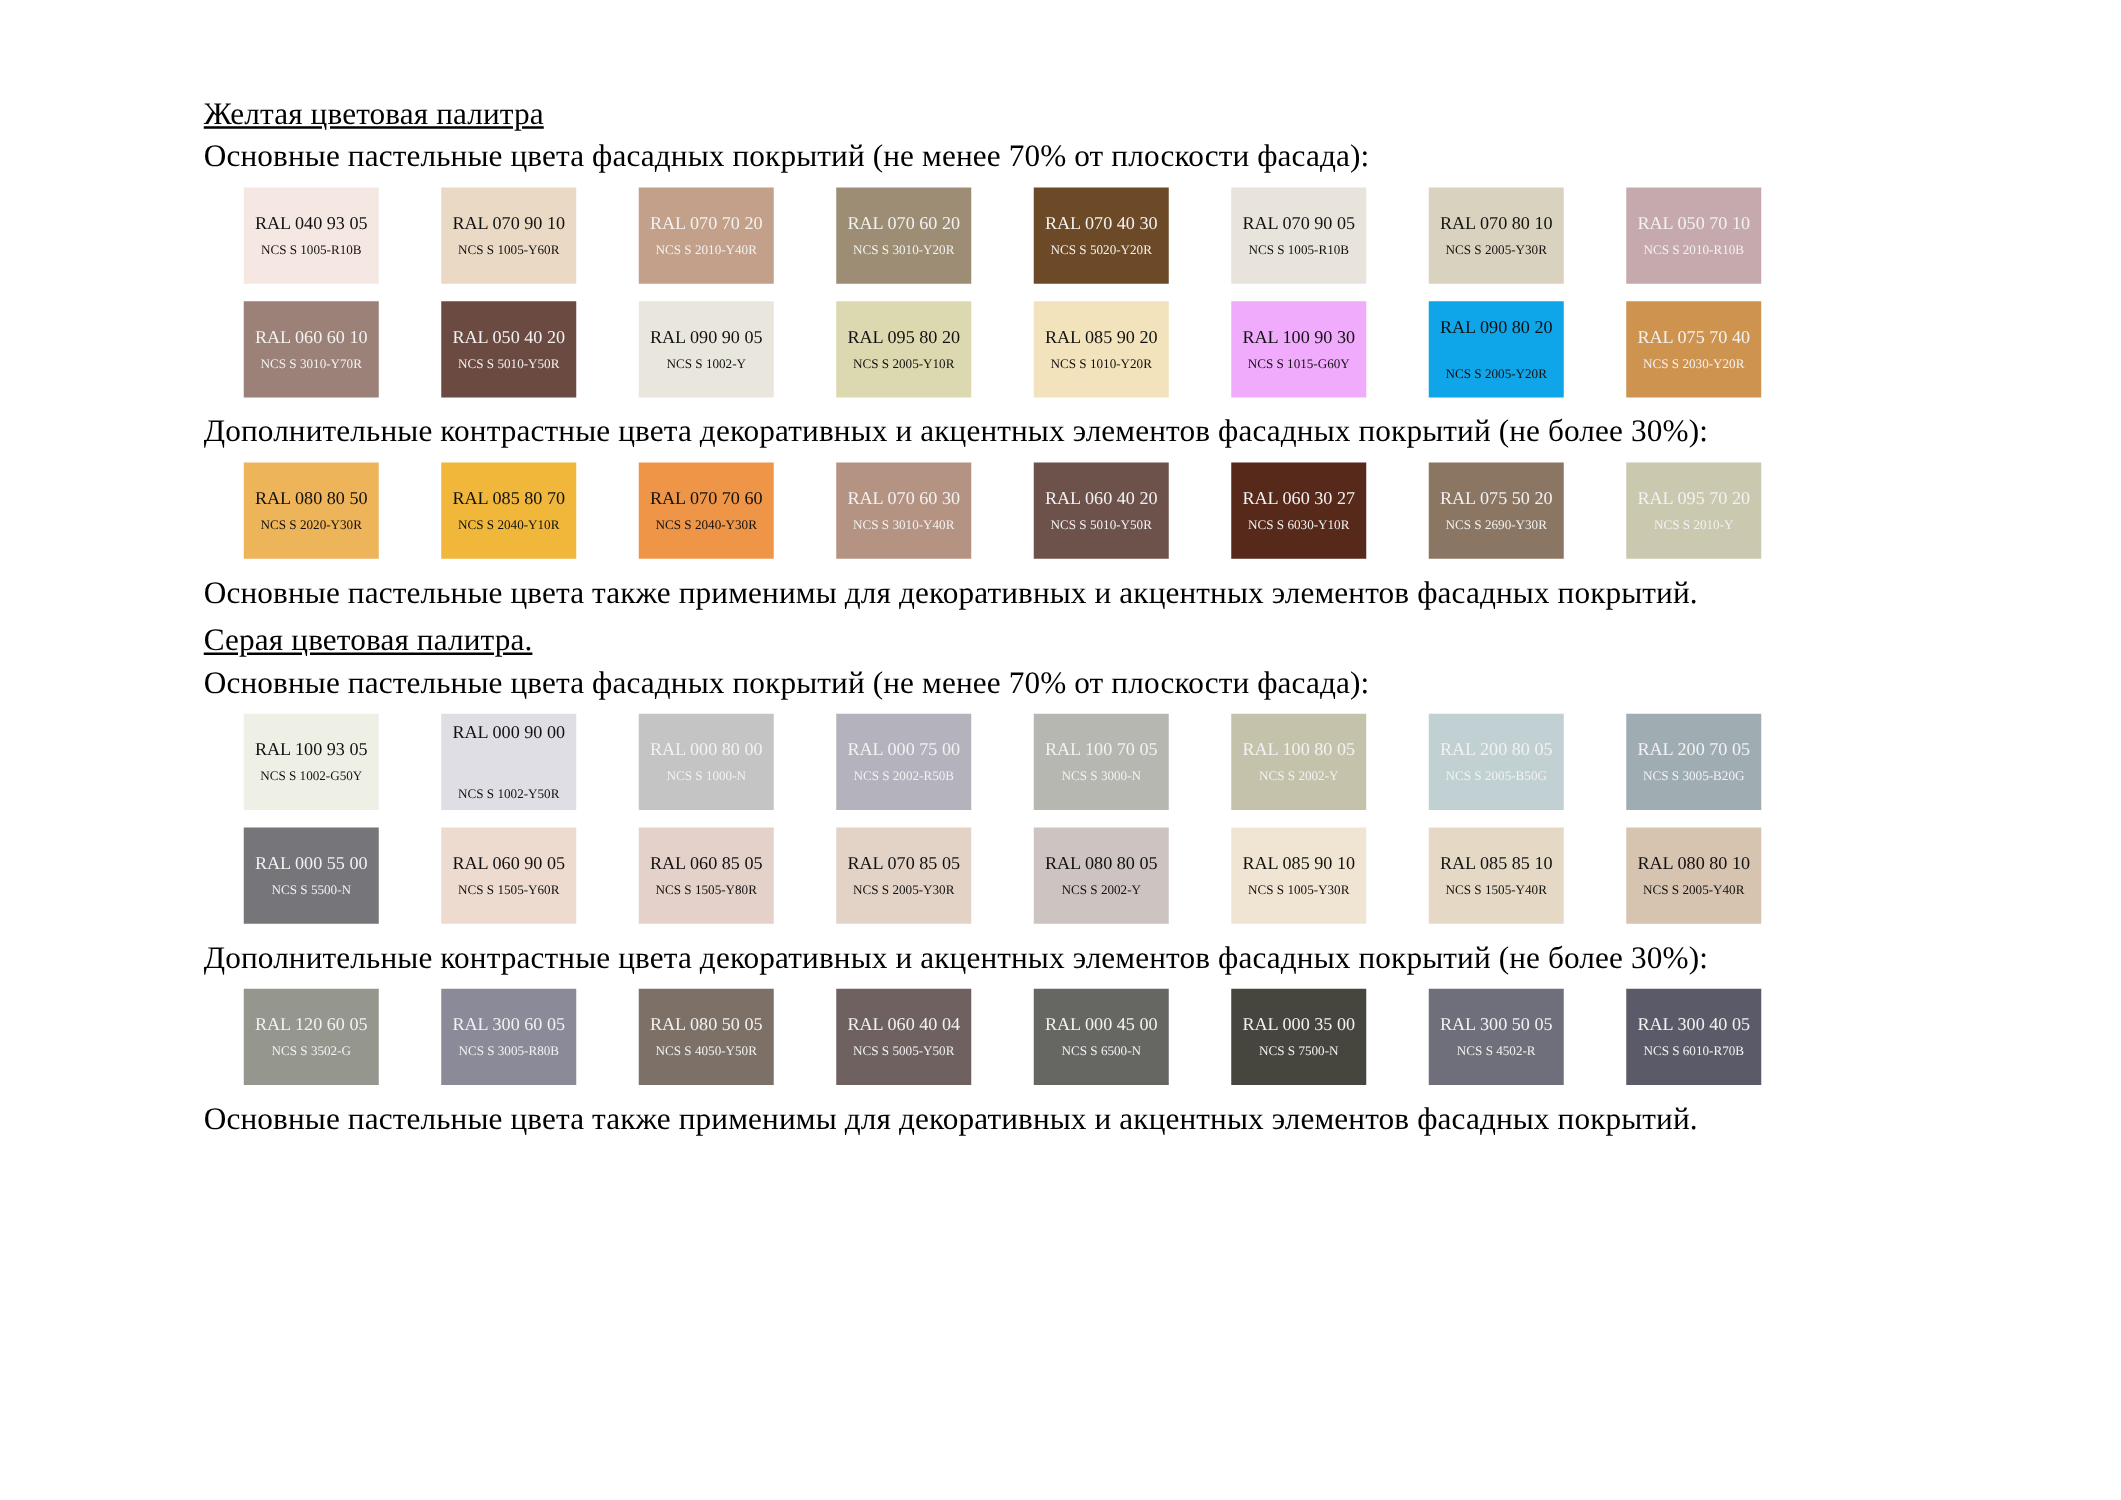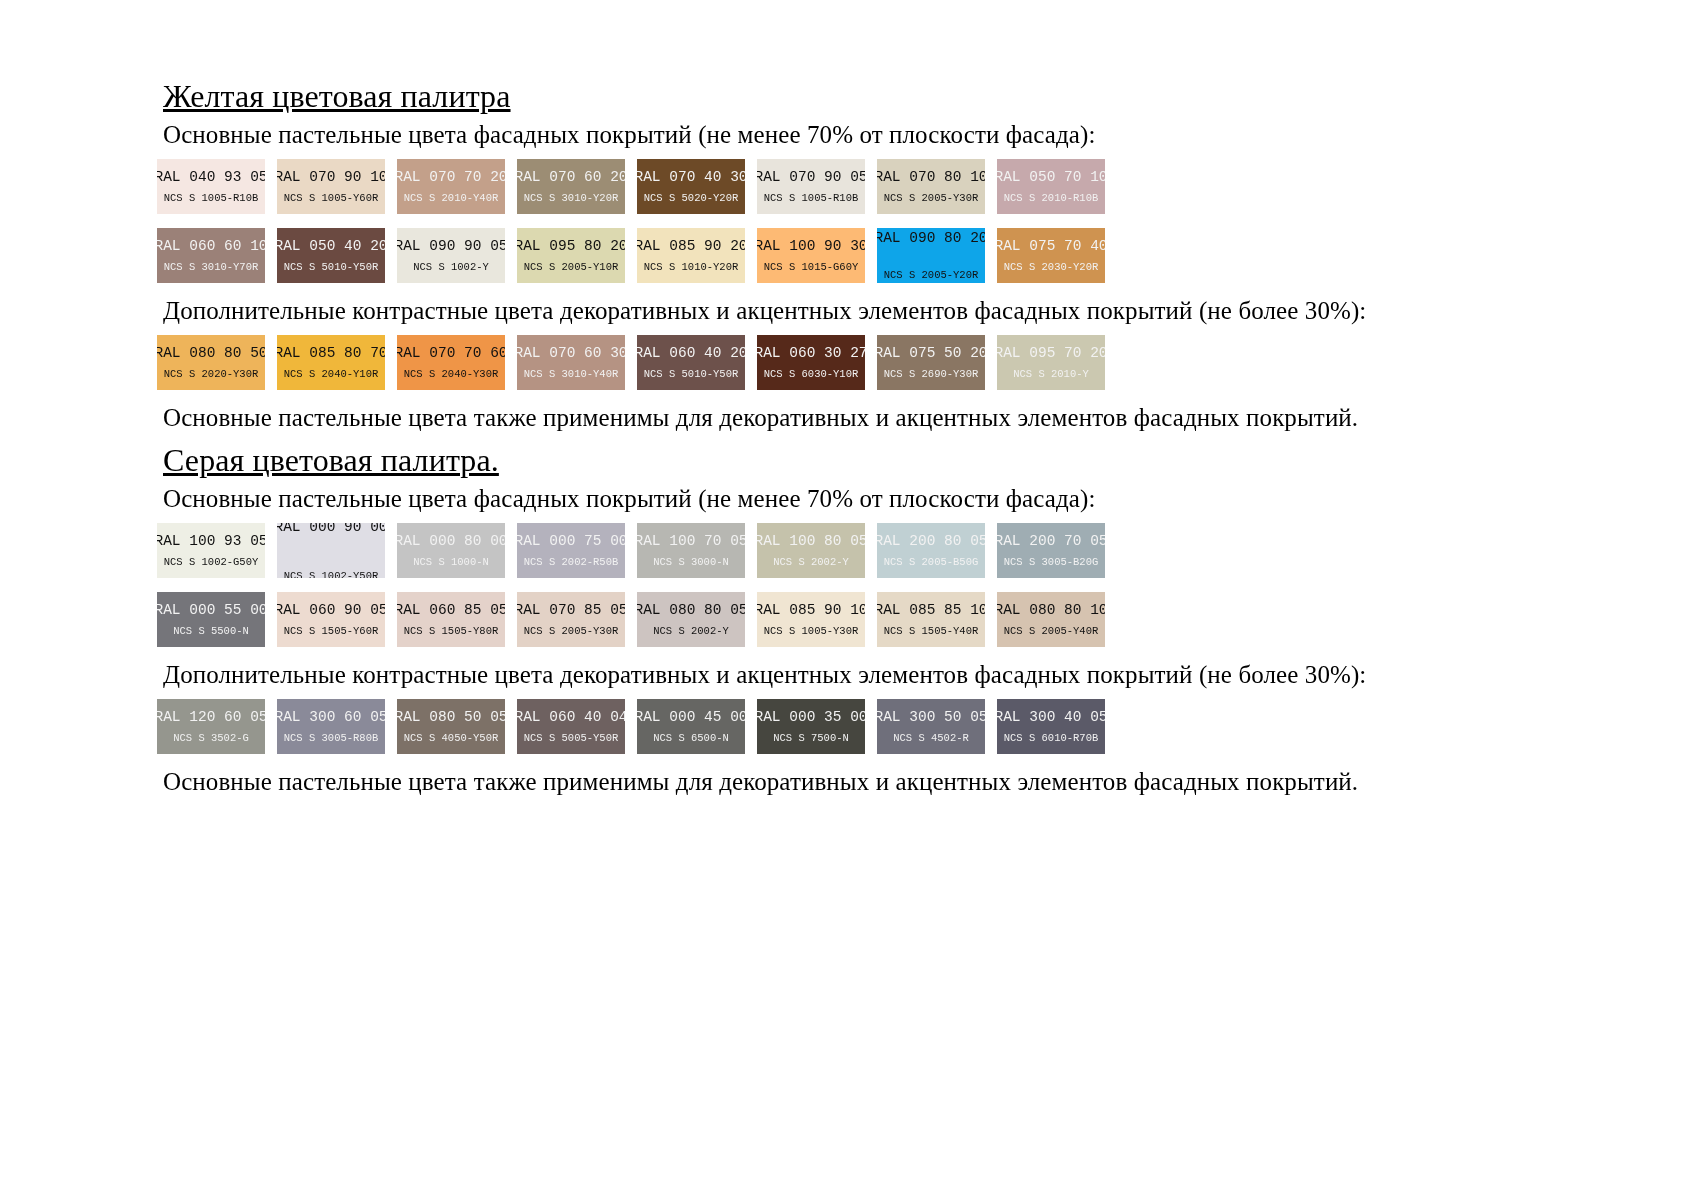--- a/index.html
+++ b/index.html
@@ -27,7 +27,7 @@
   }
   h2.palette-heading {
     font-family: "Liberation Serif", serif;
-    font-size: 32px;
+    font-size: 25px;
     font-weight: normal;
     margin: 0 0 6px 8px;
     text-decoration: underline;

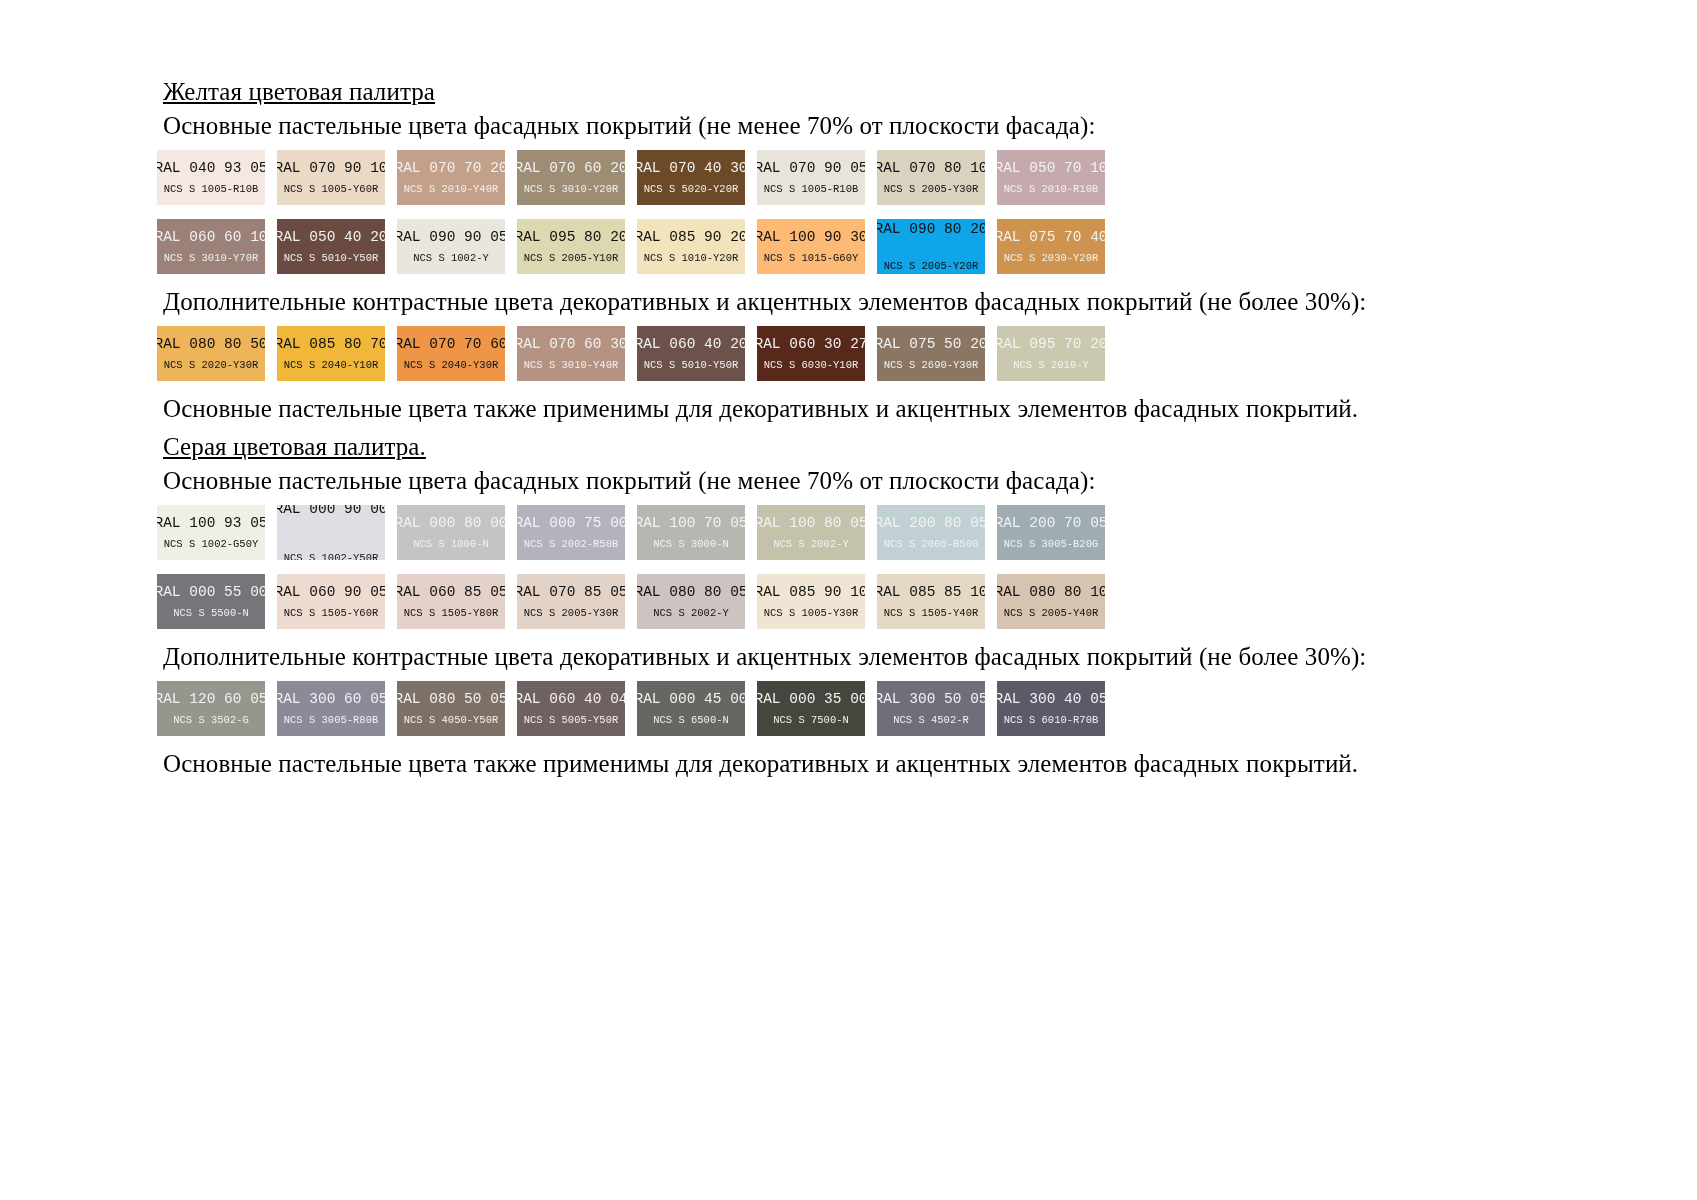--- a/index.html
+++ b/index.html
@@ -51,14 +51,15 @@
   }
   .swatch {
     width: 108px;
-    height: 55px;
+    height: 77px;
     box-sizing: border-box;
     display: flex;
     flex-direction: column;
     justify-content: center;
     align-items: center;
-    font-family: Liberation Mono, monospace;
+    font-family: Liberation Serif, serif;
     overflow: hidden;
+    margin-left: 38px;
   }
   .swatch .ral {
     font-size: 14.5px;

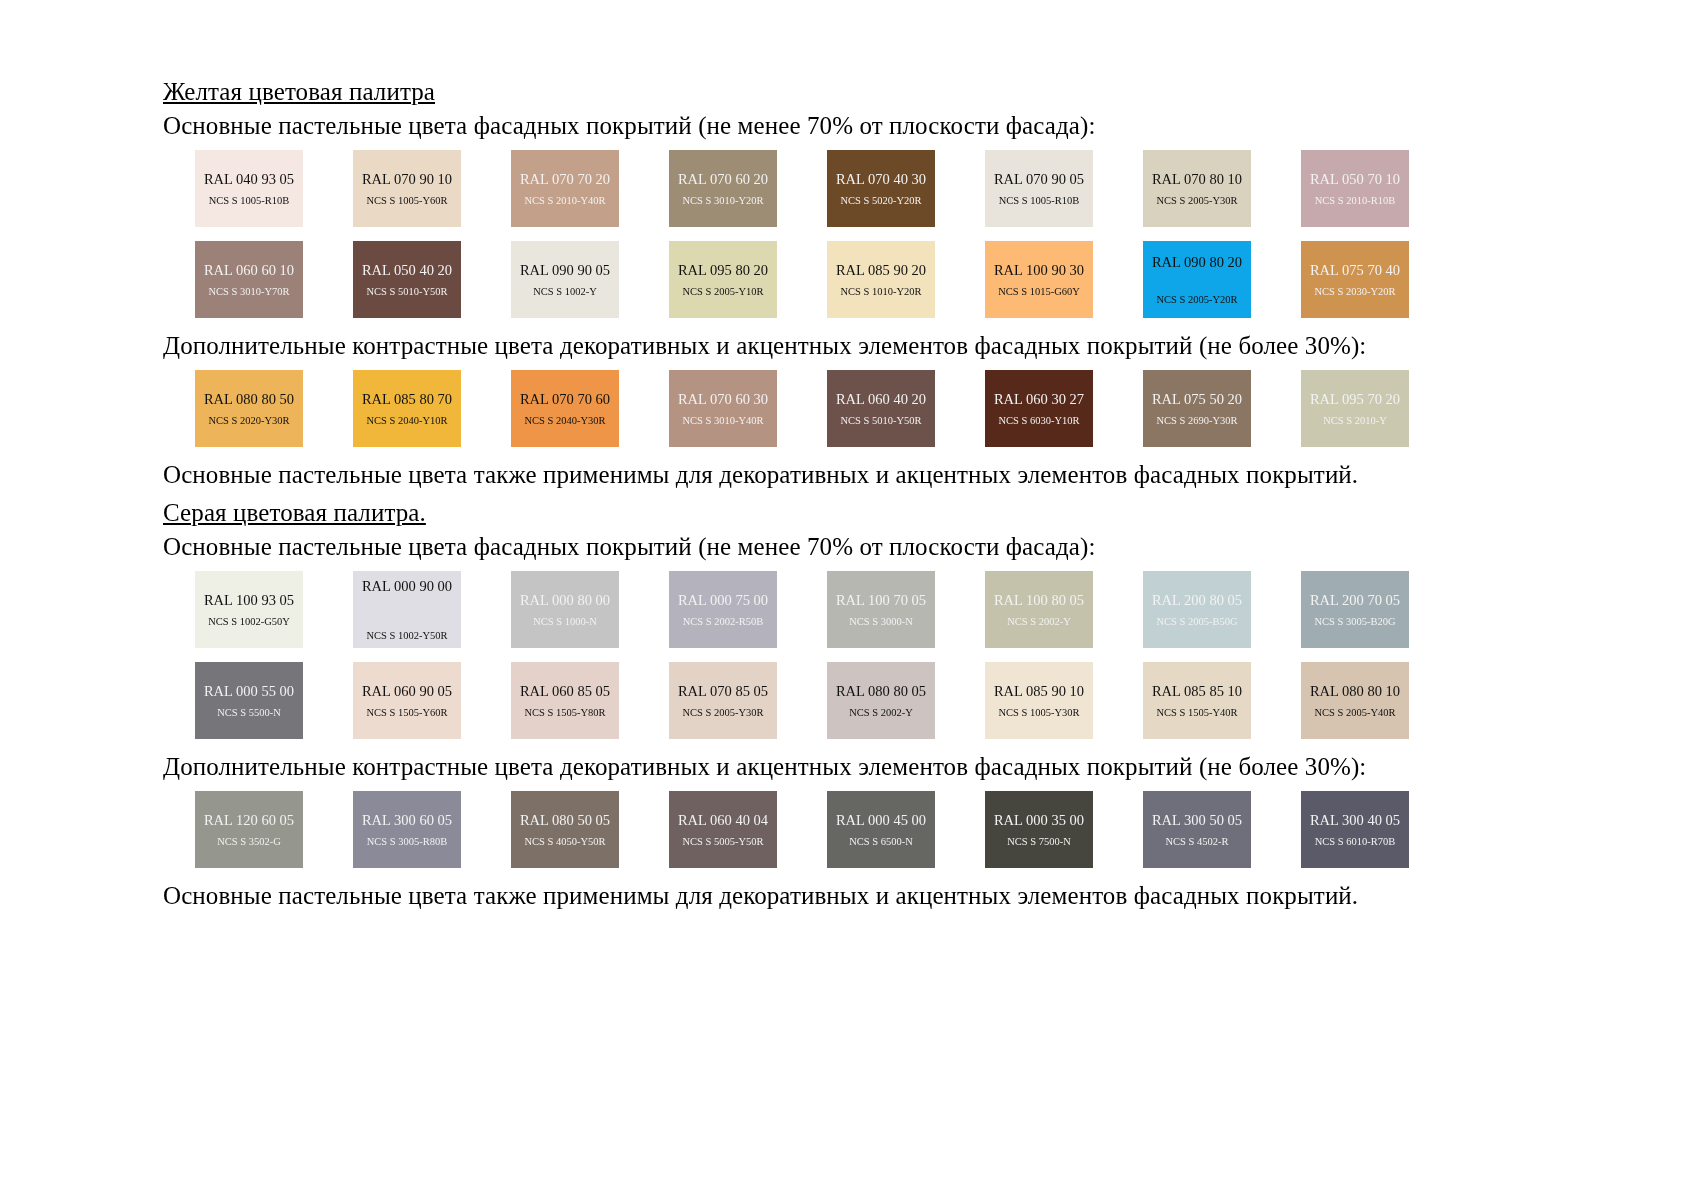--- a/index.html
+++ b/index.html
@@ -140,7 +140,7 @@
           <div class="ral">RAL 085 90 20</div>
           <div class="ncs">NCS S 1010-Y20R</div>
         </div>
-        <div class="swatch txt-dark" style="background-color: #fdba74; text-align: right;">
+        <div class="swatch txt-dark" style="background-color: #f0abfc; text-align: right;">
           <div class="ral">RAL 100 90 30</div>
           <div class="ncs">NCS S 1015-G60Y</div>
         </div>

